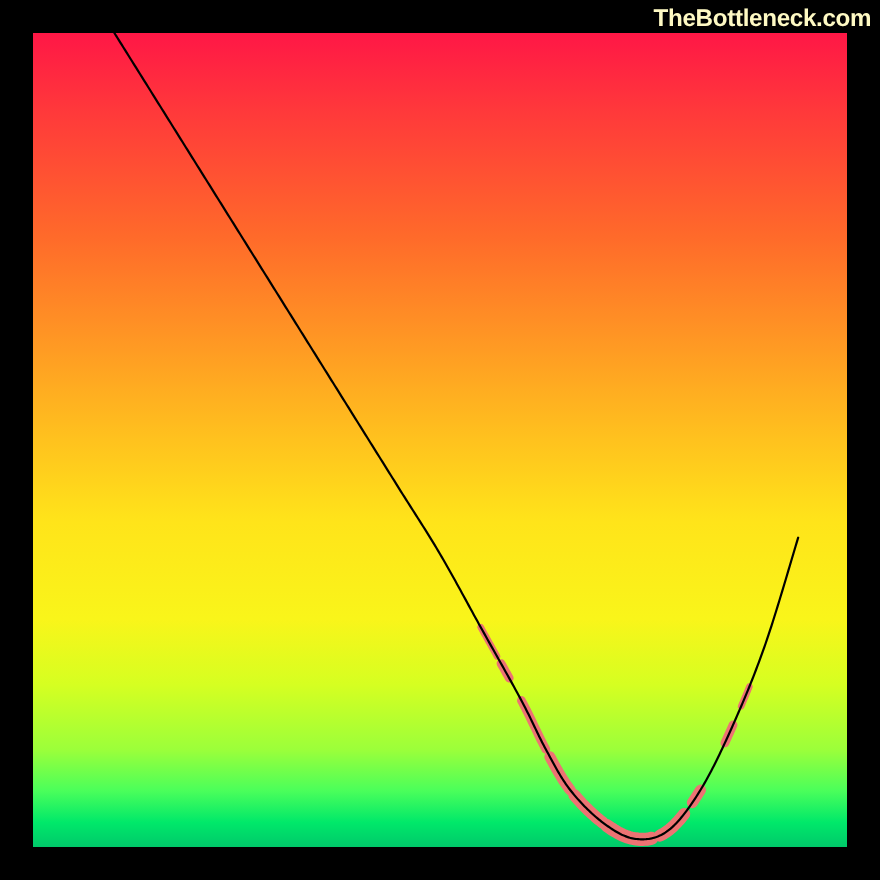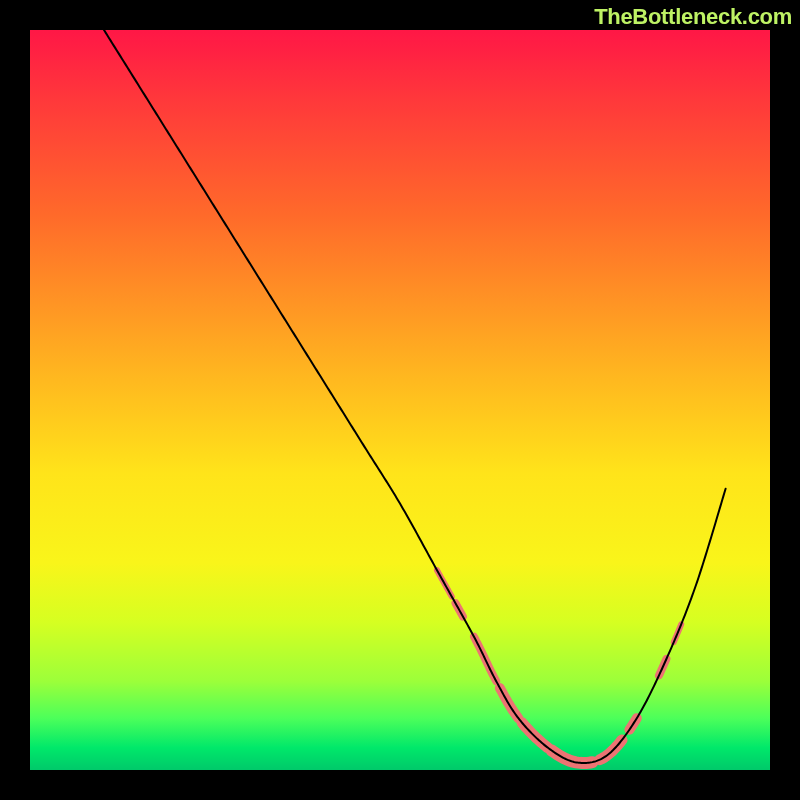--- a/index.html
+++ b/index.html
@@ -17,7 +17,7 @@
     right: 8px;
     font-size: 22px;
     font-weight: 600;
-    color: #bef264;
+    color: #fef9c3;
     letter-spacing: -0.3px;
   }
   .plot-frame {

